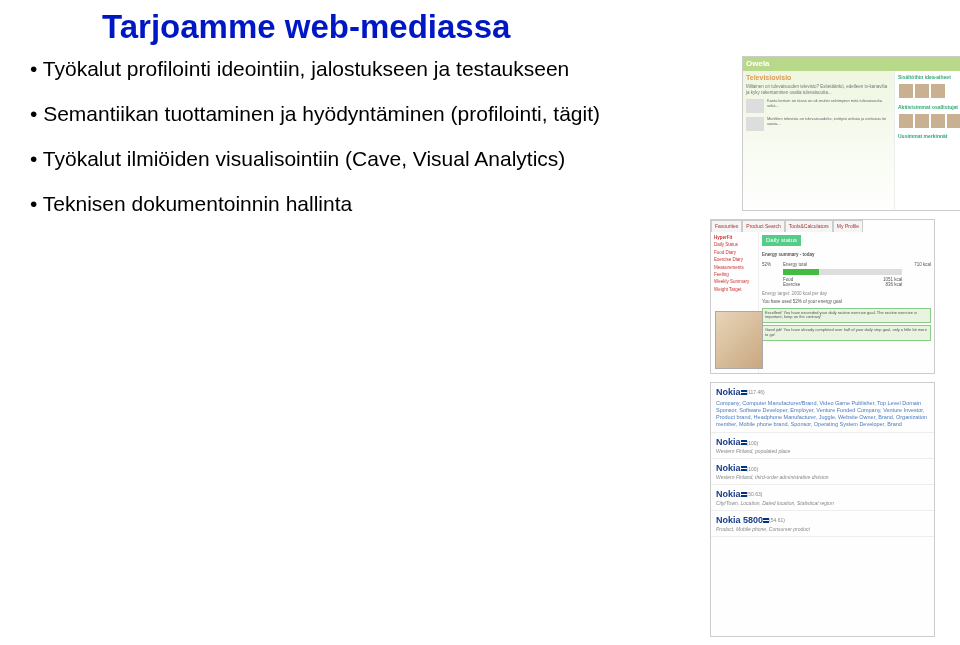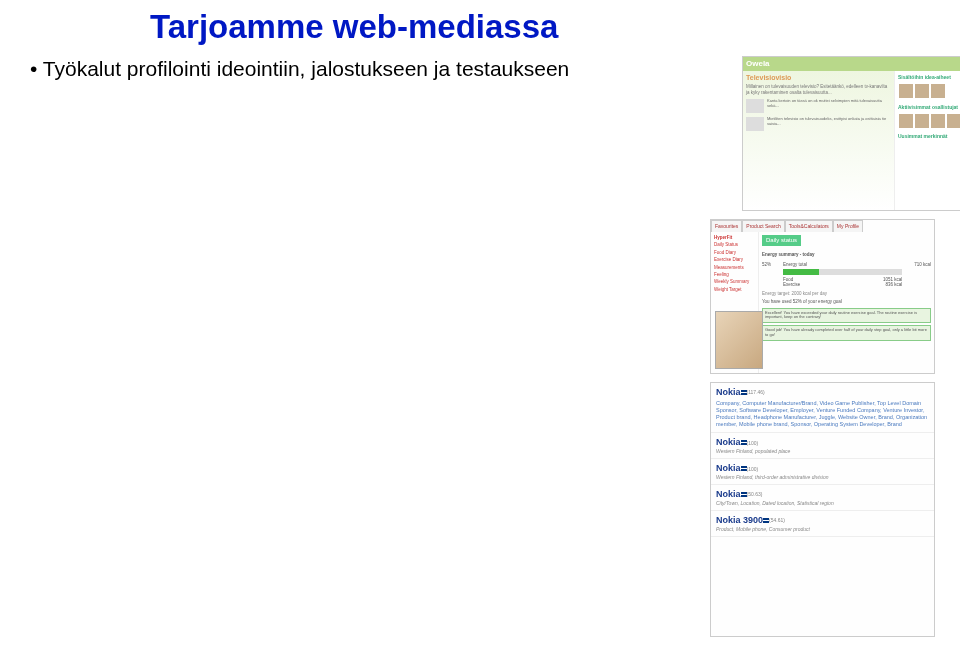--- a/index.html
+++ b/index.html
@@ -21,7 +21,7 @@
     font-size: 33px;
     font-weight: bold;
     color: #0018C4;
-    margin-left: 120px;
+    margin-left: 72px;
     margin-bottom: 10px;
   }
   .content {

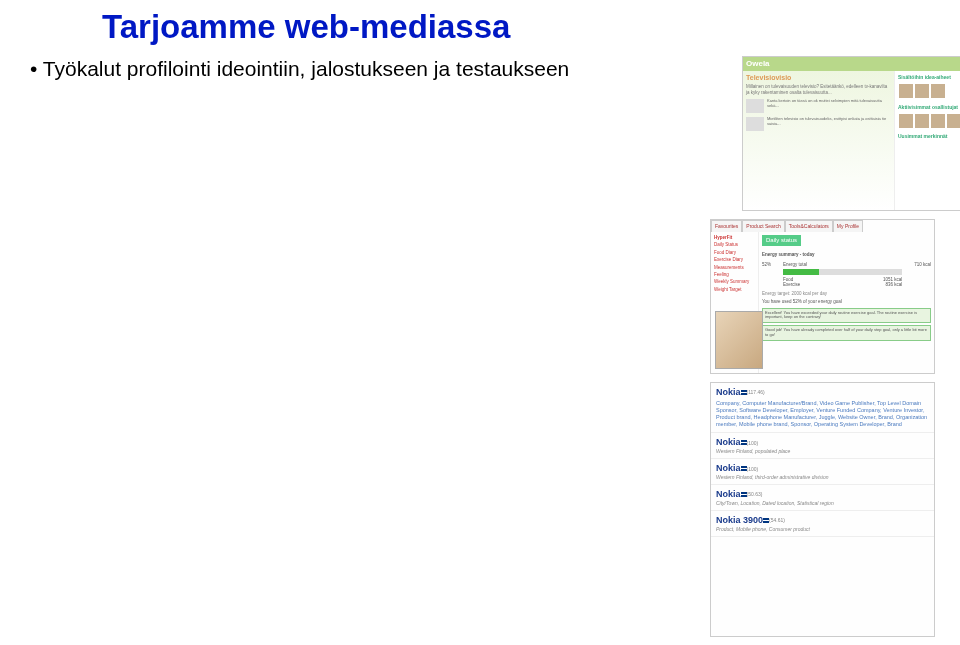--- a/index.html
+++ b/index.html
@@ -117,6 +117,7 @@
   <div class="content">
     <div class="text-col">
       <p class="bullet">Työkalut profilointi ideointiin, jalostukseen ja  testaukseen</p>
+      <p class="bullet">Semantiikan tuottaminen ja hyödyntäminen (profilointi, tägit)</p>
     </div>
 
     <div class="img-col">

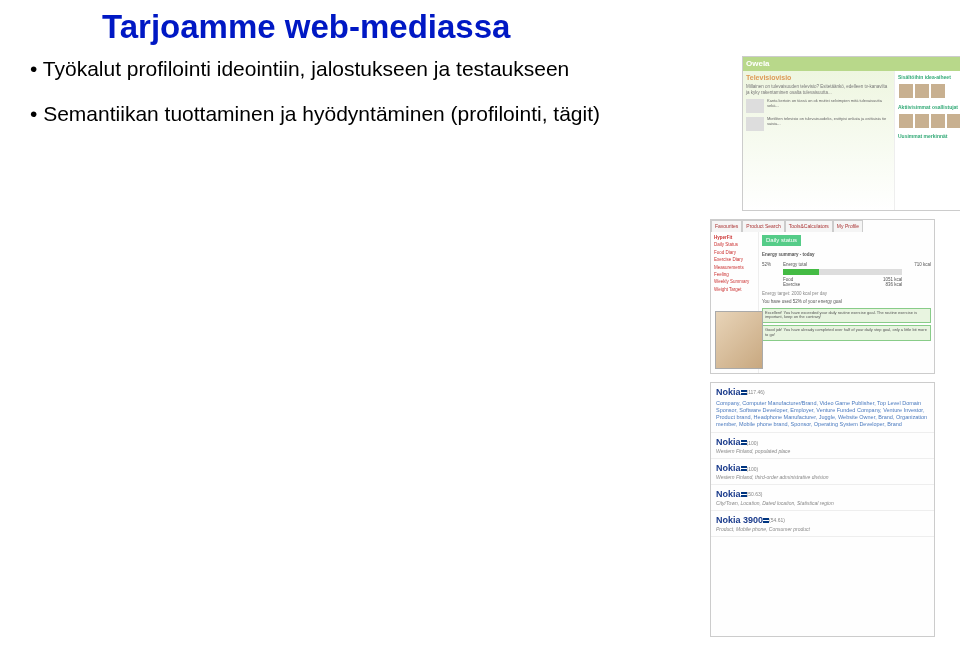--- a/index.html
+++ b/index.html
@@ -118,6 +118,7 @@
     <div class="text-col">
       <p class="bullet">Työkalut profilointi ideointiin, jalostukseen ja  testaukseen</p>
       <p class="bullet">Semantiikan tuottaminen ja hyödyntäminen (profilointi, tägit)</p>
+      <p class="bullet">Työkalut ilmiöiden visualisointiin (Cave, Visual Analytics)</p>
     </div>
 
     <div class="img-col">

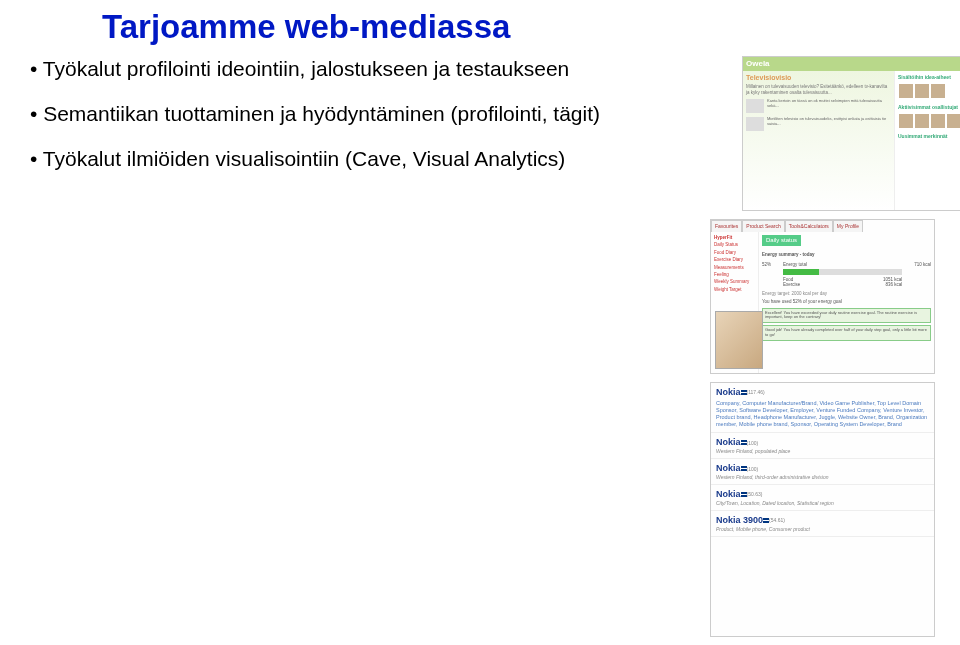--- a/index.html
+++ b/index.html
@@ -119,6 +119,7 @@
       <p class="bullet">Työkalut profilointi ideointiin, jalostukseen ja  testaukseen</p>
       <p class="bullet">Semantiikan tuottaminen ja hyödyntäminen (profilointi, tägit)</p>
       <p class="bullet">Työkalut ilmiöiden visualisointiin (Cave, Visual Analytics)</p>
+      <p class="bullet">Teknisen dokumentoinnin hallinta</p>
     </div>
 
     <div class="img-col">

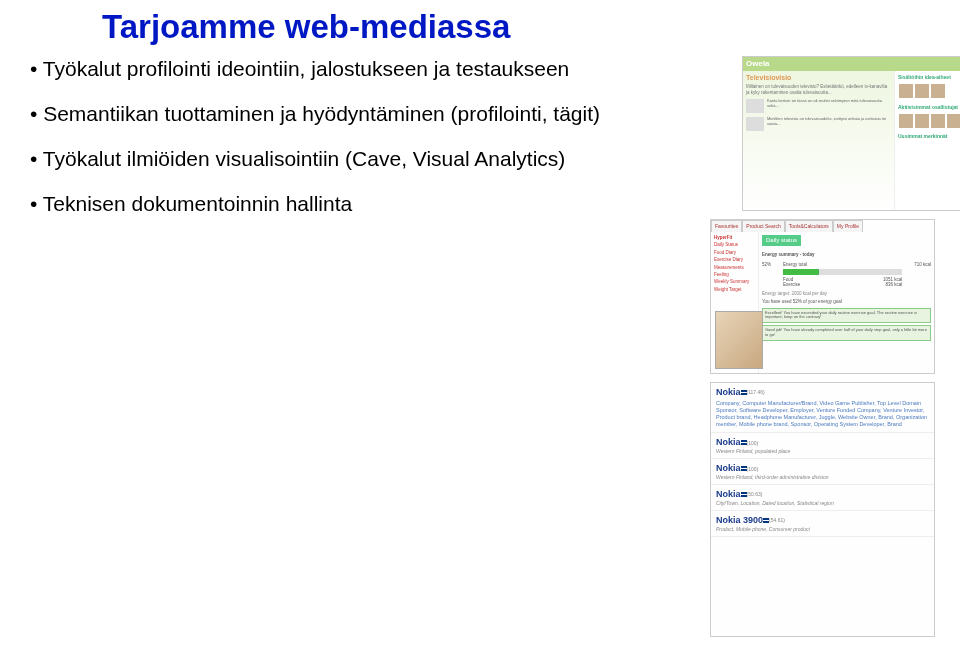--- a/index.html
+++ b/index.html
@@ -241,7 +241,7 @@
         </div>
         <div class="nk-row">
           <div class="nk-head">
-              <span class="nk-logo">Nokia 3900</span>
+              <span class="nk-logo">Nokia 5800</span>
               <span class="nk-flag"></span>
               <span class="nk-score">(54.61)</span>
             </div>

